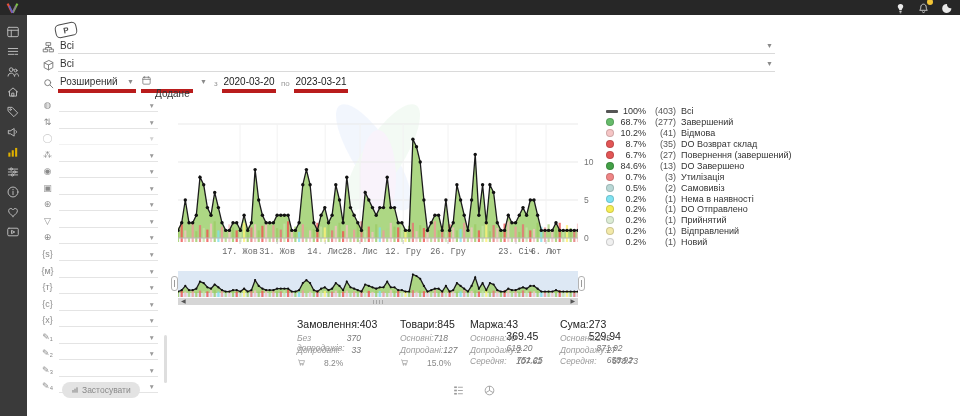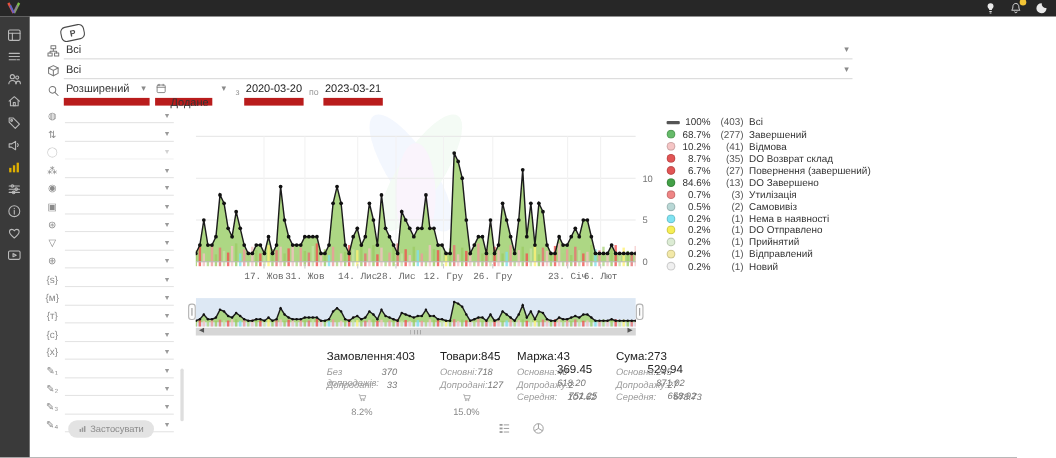--- a/index.html
+++ b/index.html
@@ -28,7 +28,7 @@
   .hrow .caret{position:absolute;right:2px;top:4px;}
   .hicon{position:absolute;left:42px;width:13px;height:13px;color:#777;}
   .hicon svg,.mini svg{stroke:currentColor;fill:none;stroke-width:1.7;stroke-linecap:round;stroke-linejoin:round;}
-  .useg{position:absolute;height:15px;border-bottom:7px solid #b91c1c;font-size:10px;color:#333;}
+  .useg{position:absolute;height:15px;border-bottom:4px solid #b91c1c;font-size:10px;color:#333;}
   .glbl{position:absolute;font-size:8px;color:#9a9a9a;}
   
   .flist{position:absolute;left:40px;top:99px;width:118px;height:300px;}

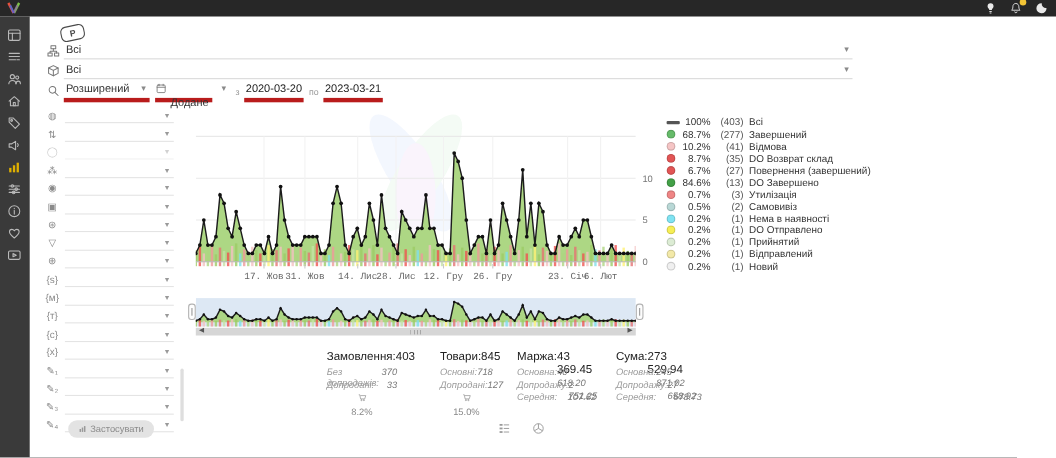--- a/index.html
+++ b/index.html
@@ -66,7 +66,7 @@
   .shead{display:flex;justify-content:space-between;font-size:10.5px;color:#222;height:15px;}
   .srow{display:flex;justify-content:space-between;font-size:8.5px;color:#9b9b9b;height:11.5px;font-style:italic;}
   .srow .sv{color:#777;}
-  .sfoot{display:flex;align-items:center;gap:1px;font-size:8.5px;color:#888;height:12px;margin-top:1px;flex-direction:column;}
+  .sfoot{display:flex;align-items:center;gap:18px;font-size:8.5px;color:#888;height:12px;margin-top:1px;}
   .sfoot svg{stroke:#8a8a8a;fill:none;stroke-width:1.6;}
   .view-icons{position:absolute;left:452px;top:383px;display:flex;gap:18px;}
   .view-icons .vi{width:13px;height:13px;color:#9a9a9a;cursor:pointer;}

